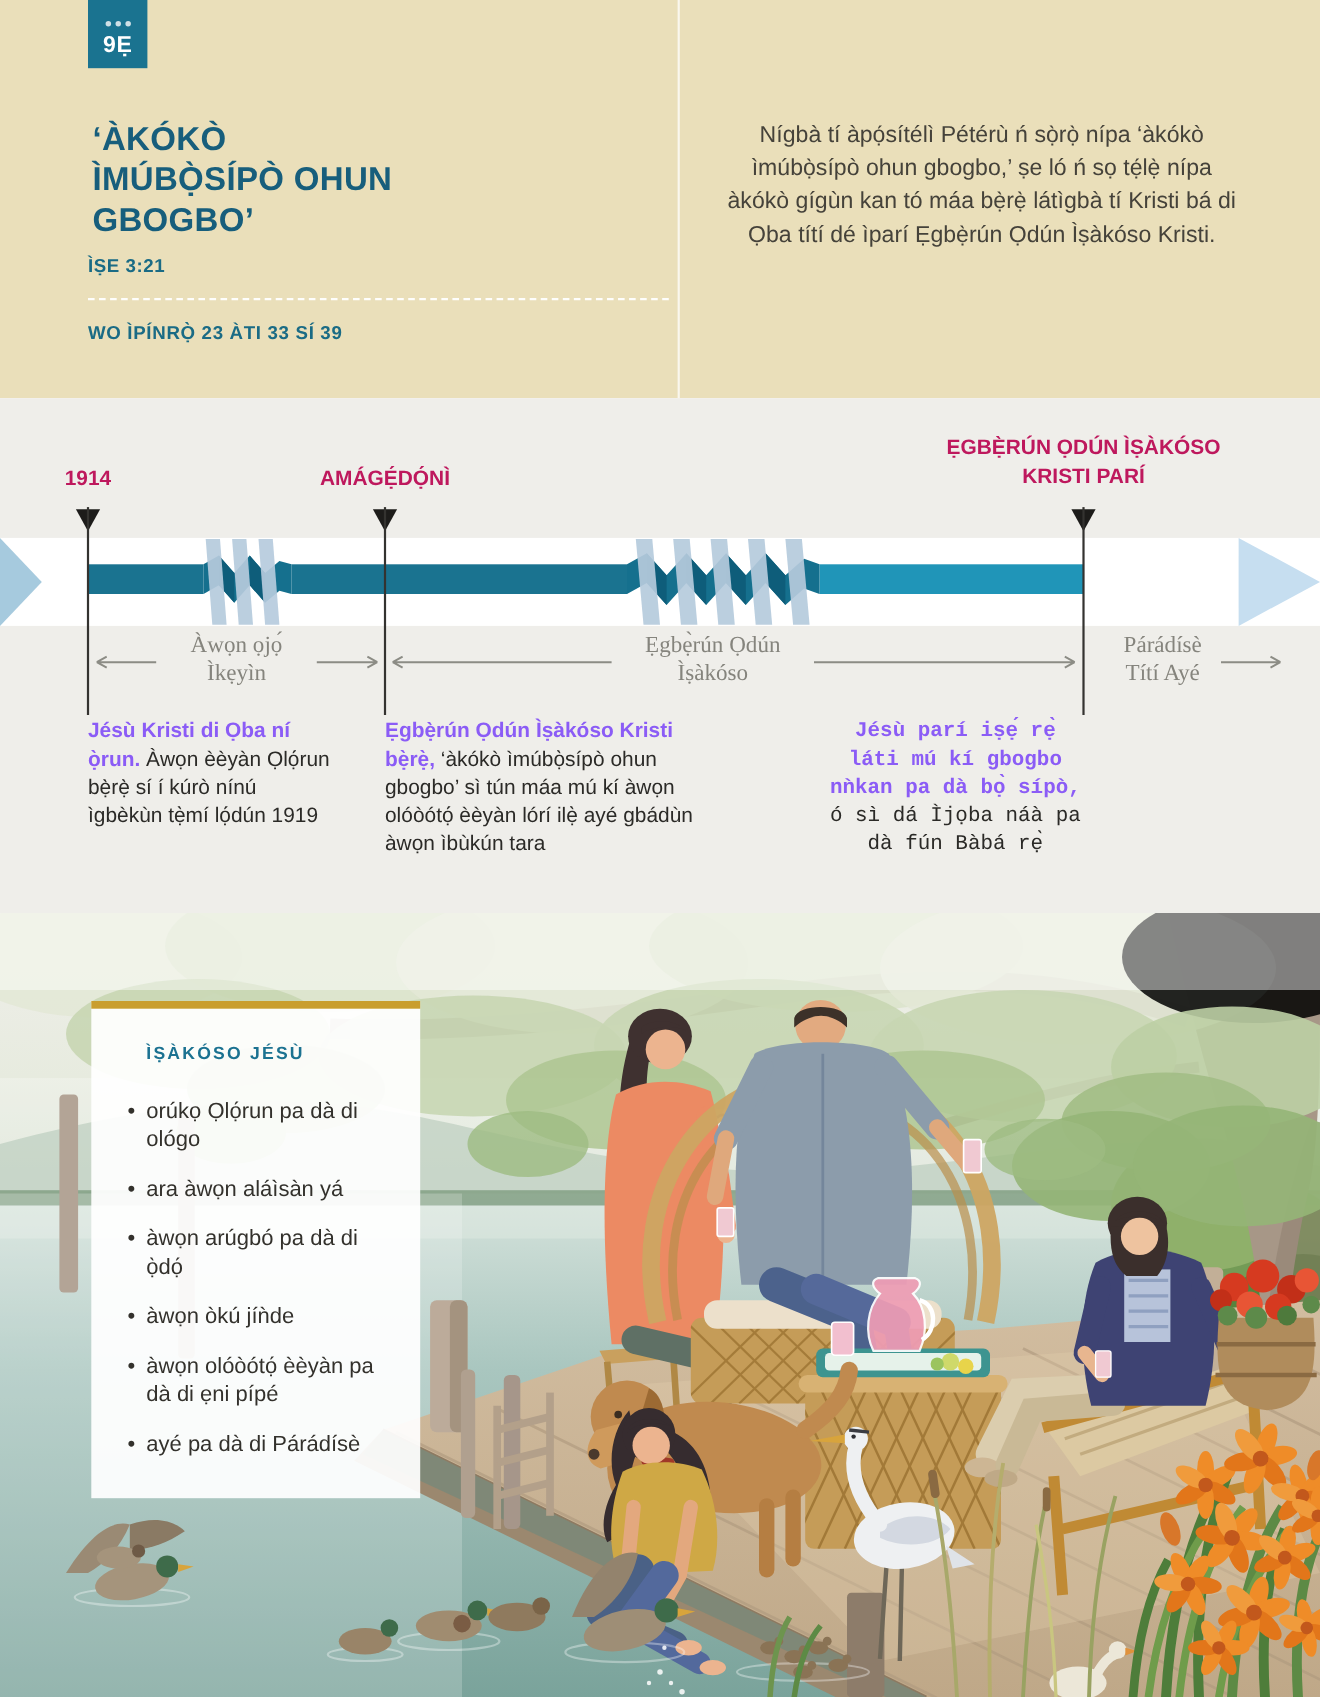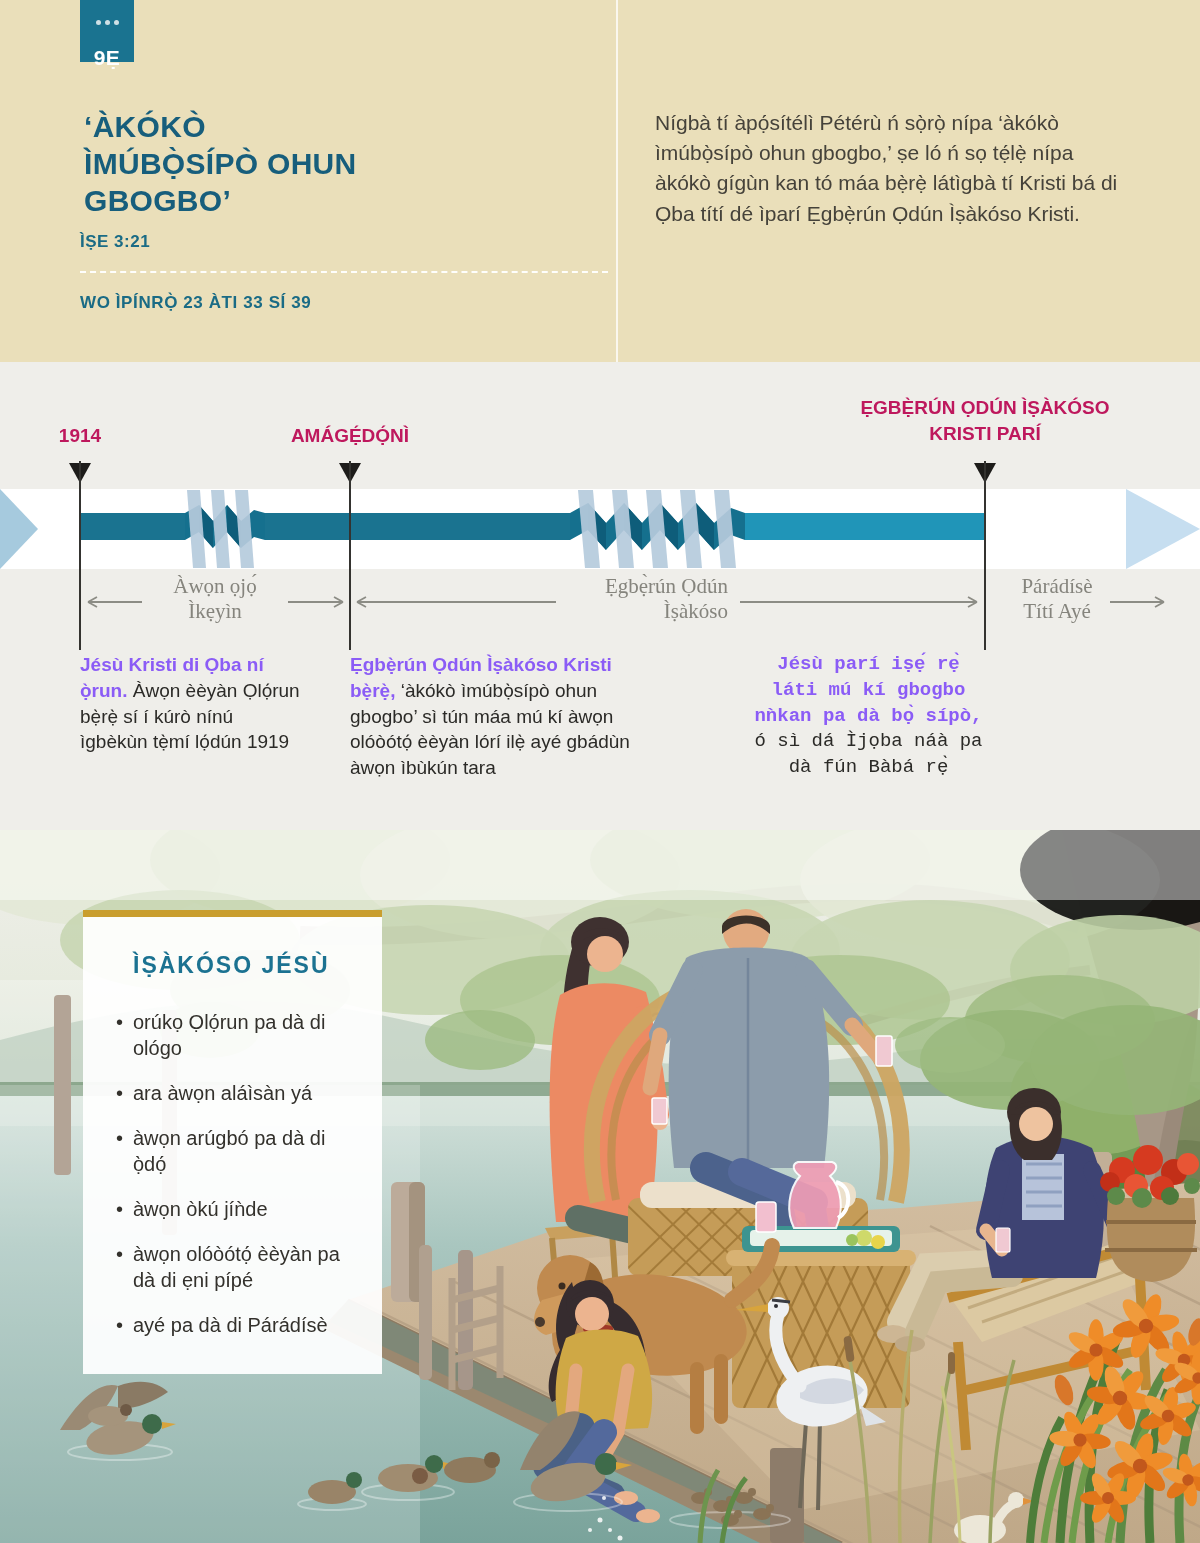--- a/index.html
+++ b/index.html
@@ -13,7 +13,7 @@
   .badge .dots{margin-top:11px;}
   .badge .dots i{display:inline-block;width:5px;height:5px;border-radius:50%;
                  background:#cfe0e6;margin:0 2px;}
-  .badge-num{color:#ffffff;font-weight:bold;font-size:21px;margin-top:17px;letter-spacing:.5px;}
+  .badge-num{color:#ffffff;font-weight:bold;font-size:21px;margin-top:0;letter-spacing:.5px;}
   .title{left:80px;top:104px;width:300px;margin:4px;font-size:30px;line-height:1.24;
          font-weight:bold;color:#175e7c;letter-spacing:.3px;}
   .scripture{left:80px;top:232px;font-size:17px;font-weight:bold;color:#1a6b85;letter-spacing:.5px;}

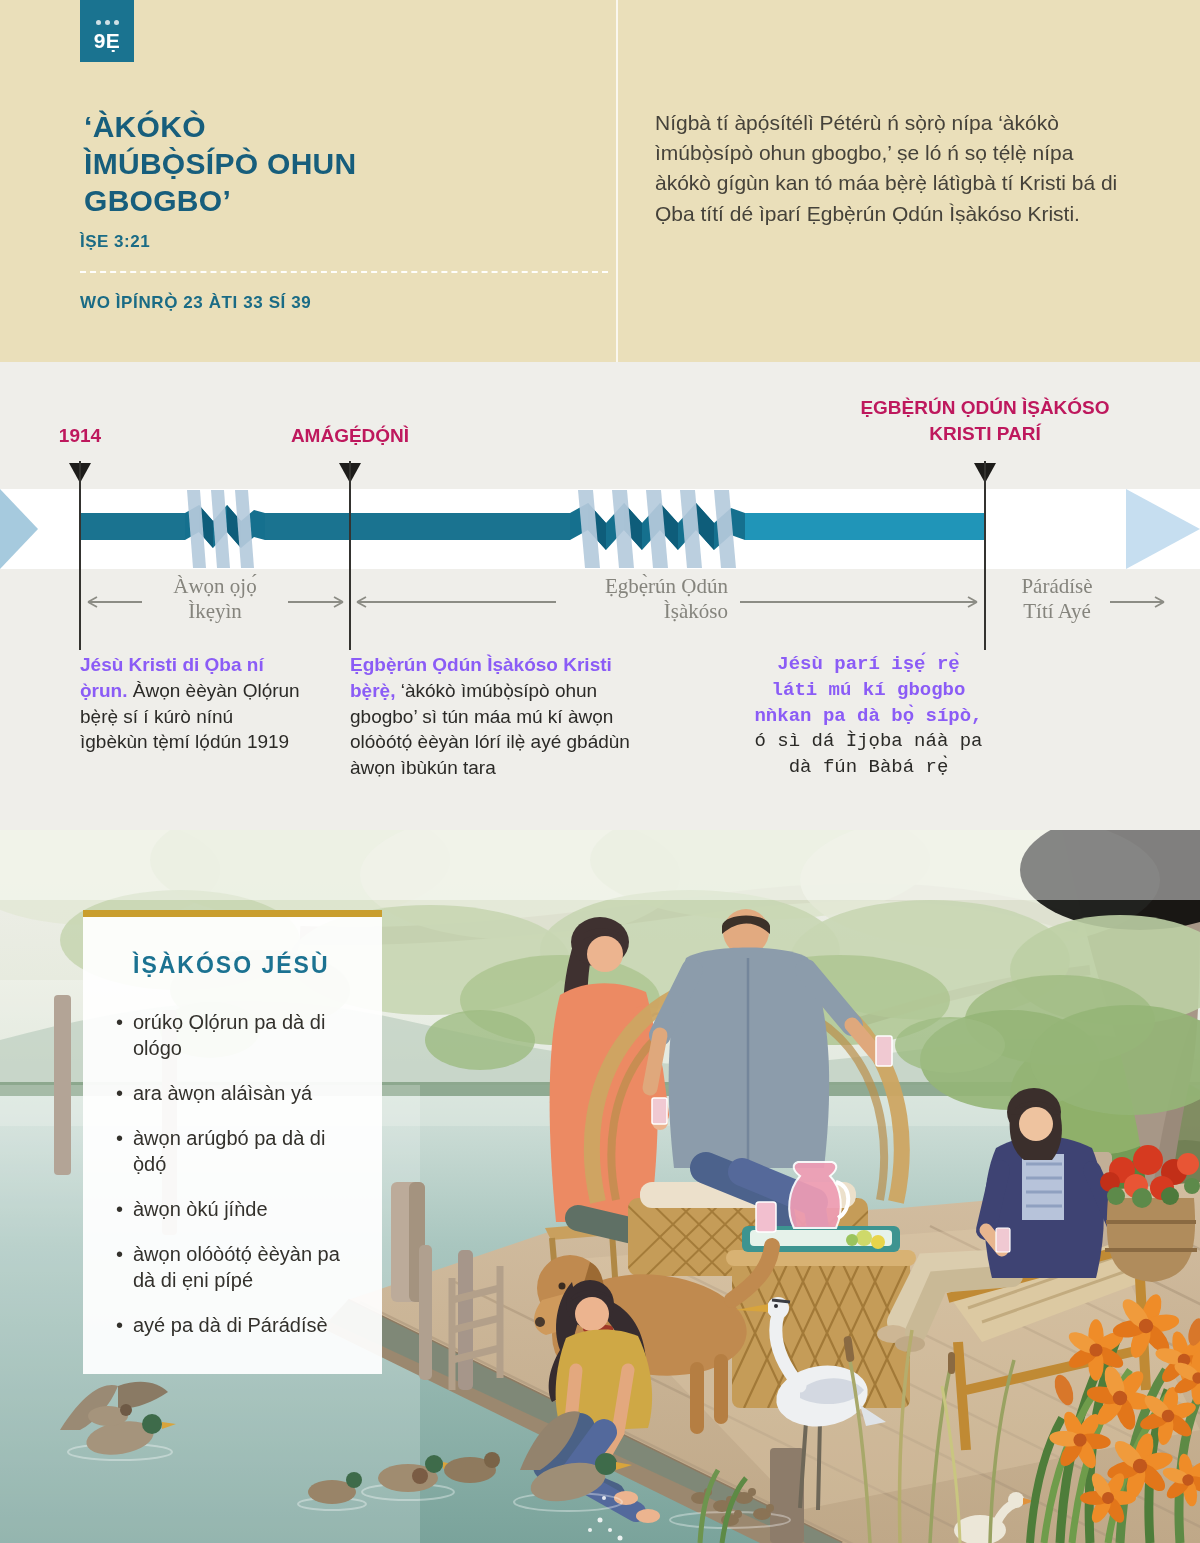--- a/index.html
+++ b/index.html
@@ -20,7 +20,7 @@
   .dashes{left:80px;top:271px;width:528px;border-top:2px dashed rgba(255,255,255,.95);}
   .see{left:80px;top:293px;font-size:17px;font-weight:bold;color:#1a6b85;letter-spacing:.6px;}
   .vdiv{left:616px;top:0;width:2px;height:362px;background:rgba(255,255,255,.75);}
-  .intro{left:655px;top:108px;width:475px;margin:0;font-size:21px;line-height:1.44;color:#45423a;}
+  .intro{left:655px;top:108px;width:475px;margin:0;font-size:21px;line-height:1.44;color:#45423a;text-align:center;}
 
   
   .bg-gray{left:0;top:362px;width:1200px;height:468px;background:#efeeea;}

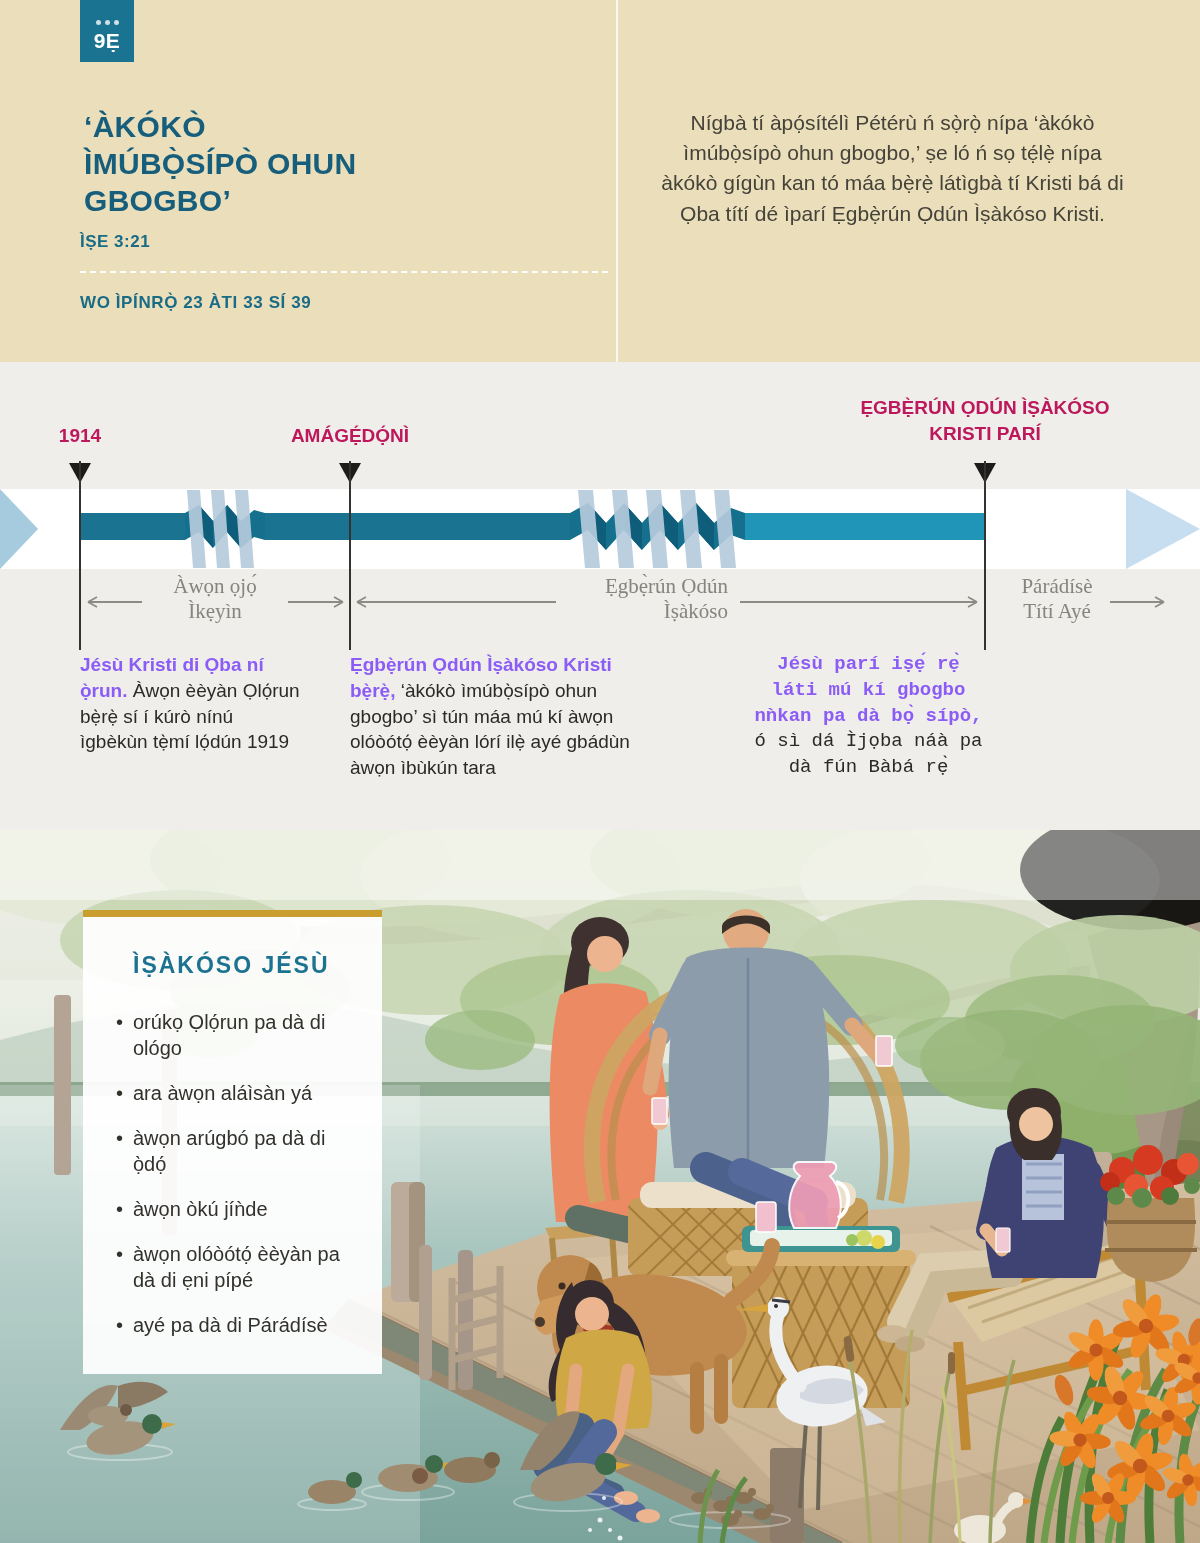--- a/index.html
+++ b/index.html
@@ -32,7 +32,7 @@
   .period{font-family:"Liberation Serif",serif;font-size:21px;color:#85847d;
           text-align:center;line-height:1.2;}
   .p1{left:155px;top:574px;width:120px;}
-  .p2{left:568px;top:574px;width:160px;text-align:right;}
+  .p2{left:568px;top:574px;width:160px;}
   .p3{left:1004px;top:574px;width:106px;}
   .event{margin:0;font-size:19px;line-height:1.36;color:#2b2a27;}
   .event b{color:#8b5cf6;}

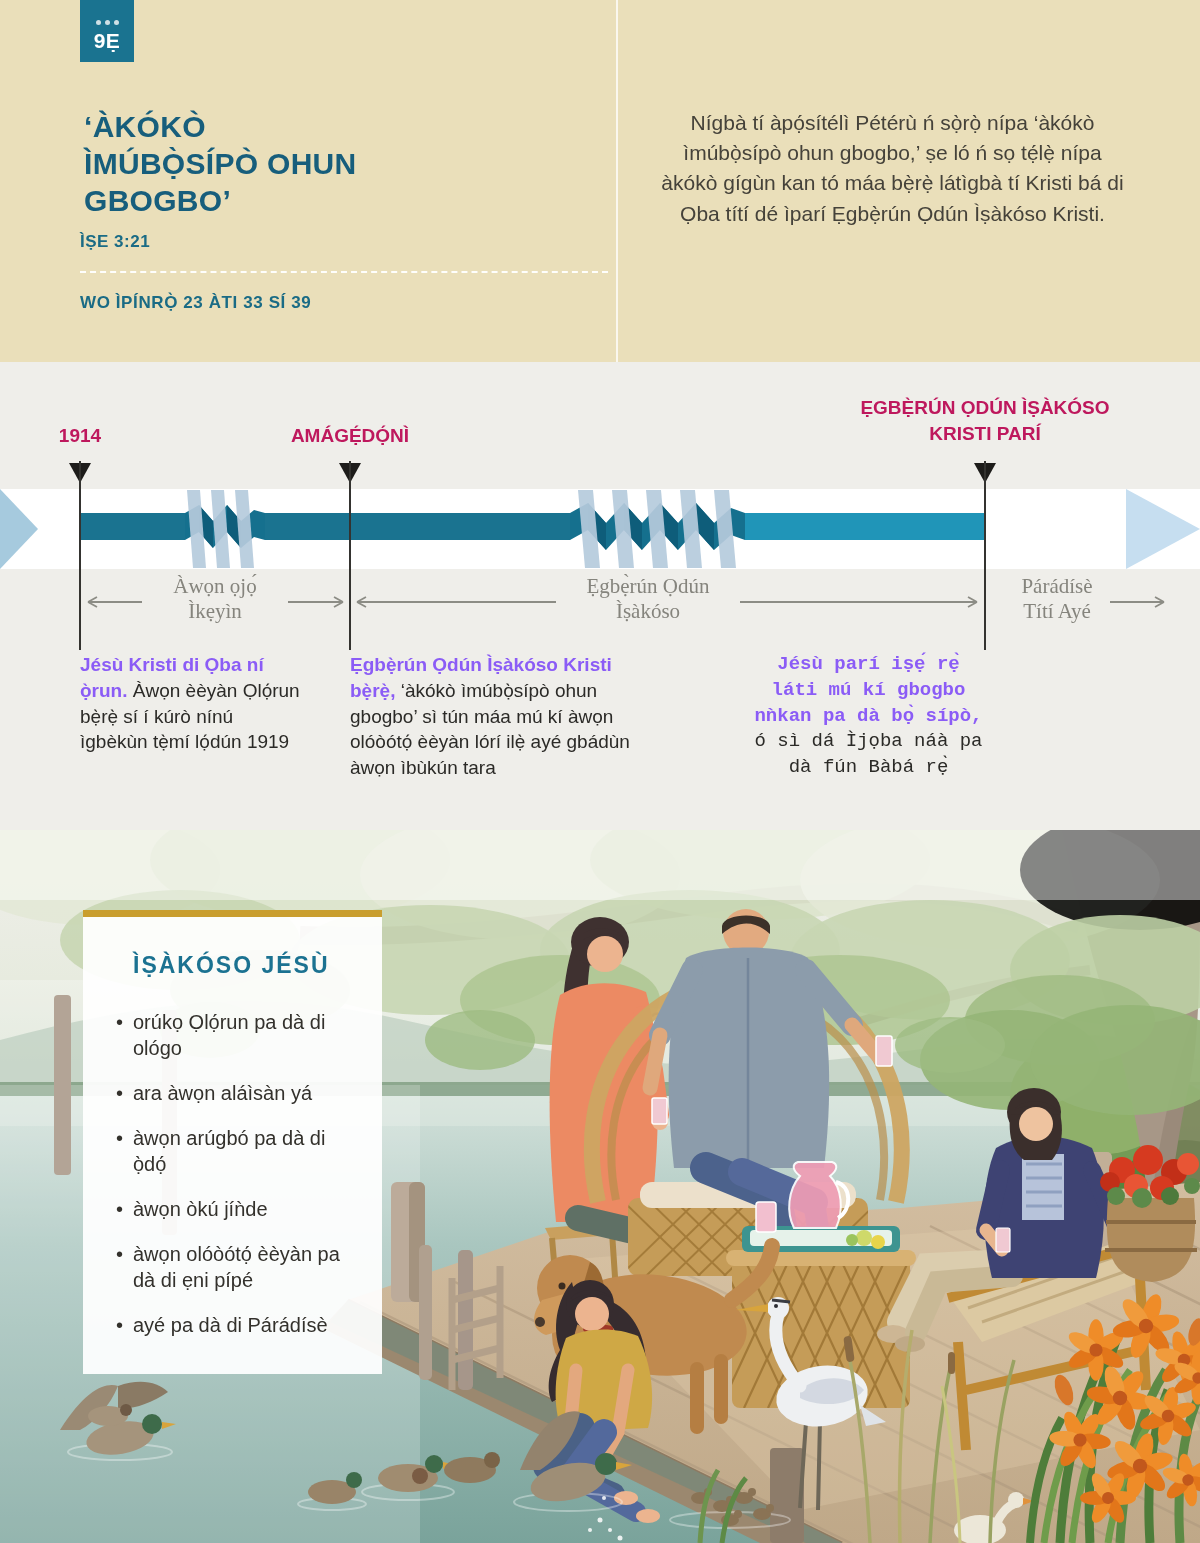--- a/index.html
+++ b/index.html
@@ -47,7 +47,7 @@
   .card{left:83px;top:910px;width:299px;background:rgba(255,255,255,.93);
         border-top:7px solid #c99e2e;box-sizing:border-box;
         padding:28px 20px 36px 50px;}
-  .card-heading{font-size:23px;font-weight:bold;color:#1b7291;
+  .card-heading{font-size:16px;font-weight:bold;color:#1b7291;
                 letter-spacing:2px;line-height:1.75;margin-bottom:24px;}
   .card ul{list-style:none;margin:0;padding:0;}
   .card li{position:relative;font-size:20px;line-height:1.3;color:#33312c;margin-bottom:19px;}

